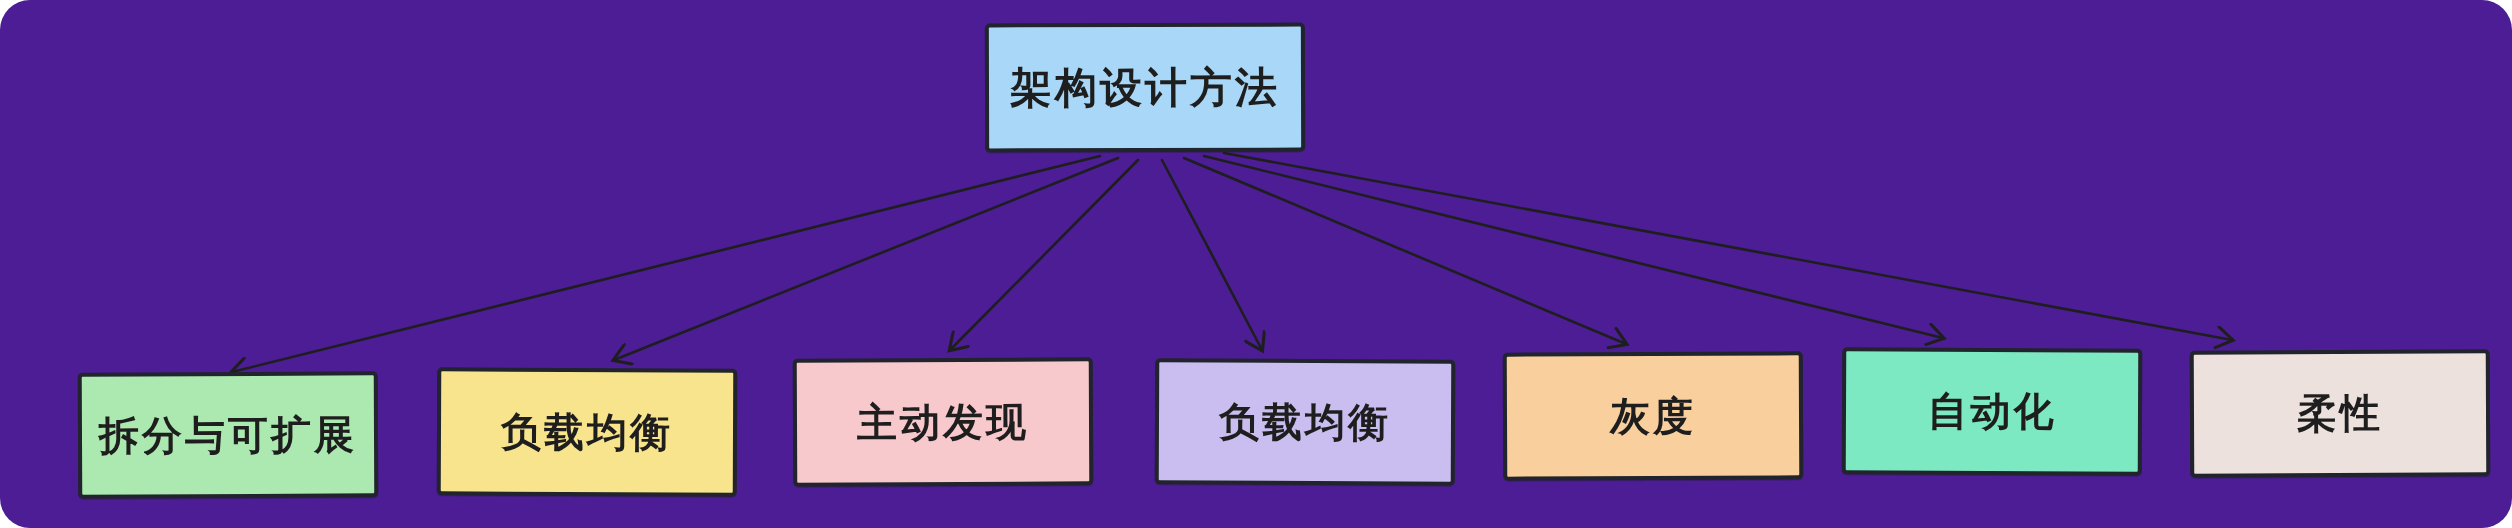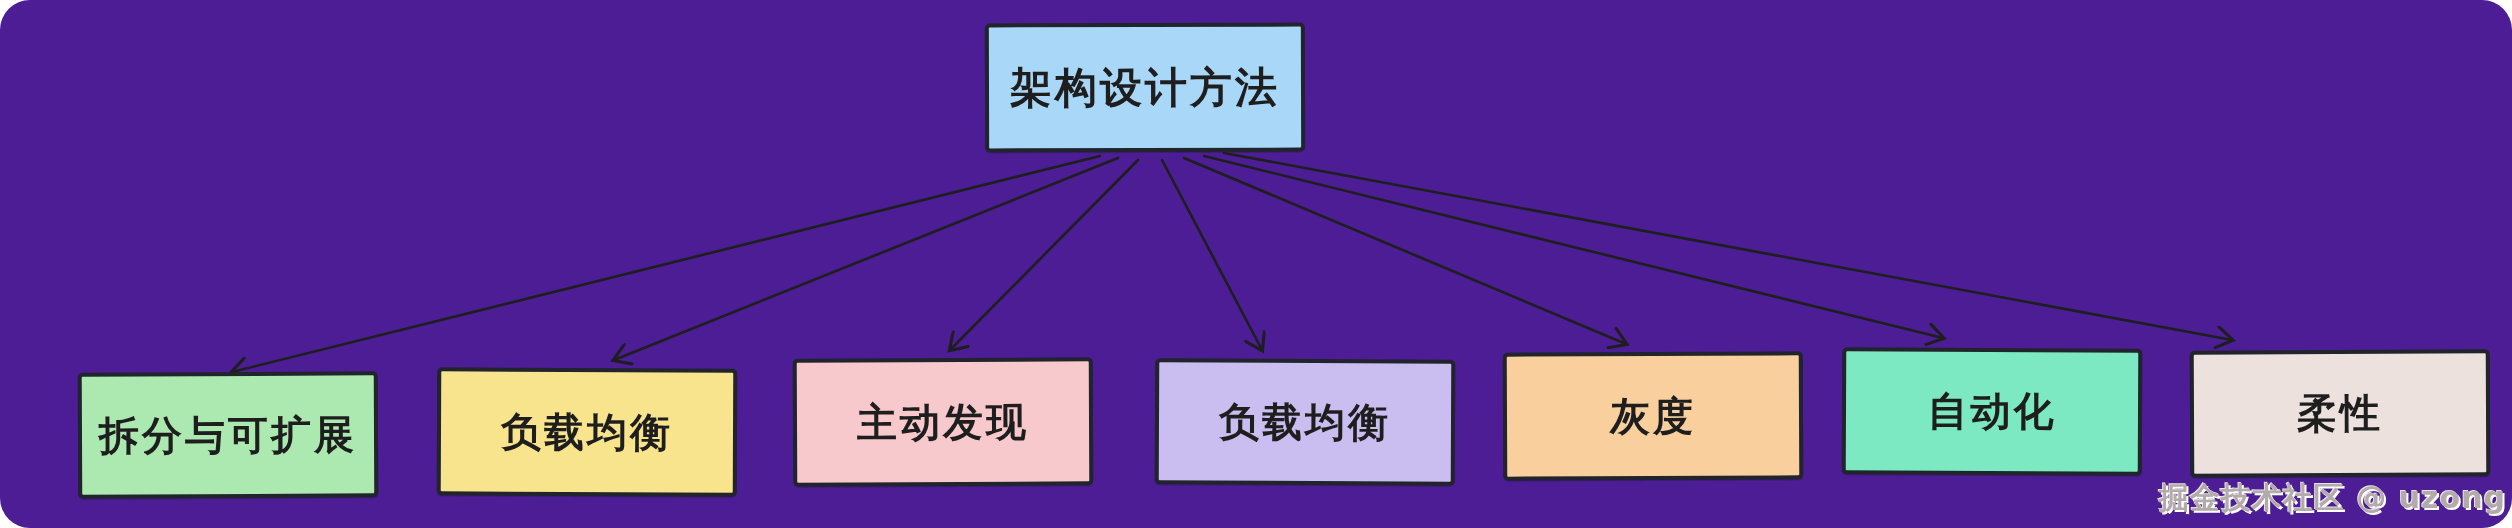--- a/index.html
+++ b/index.html
@@ -128,7 +128,6 @@
     <span>柔性</span>
   </div>
 
-  <div class="watermark">掘金技术社区 @ uzong</div>
 
 </div>
 

